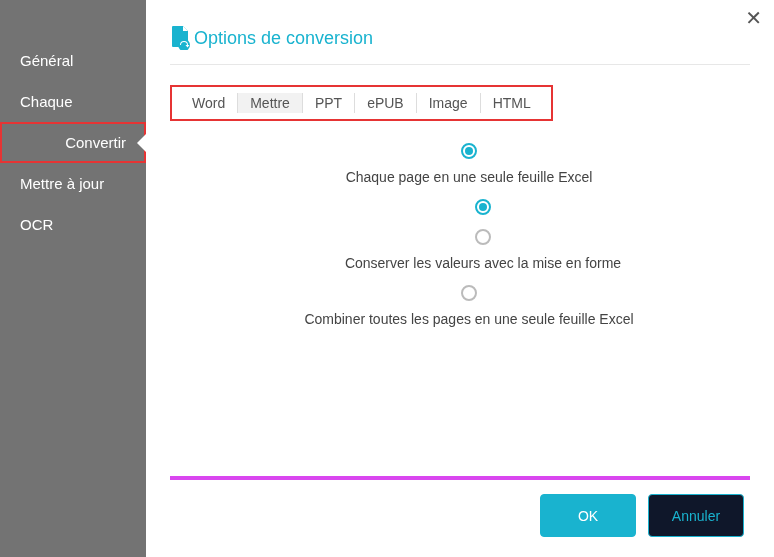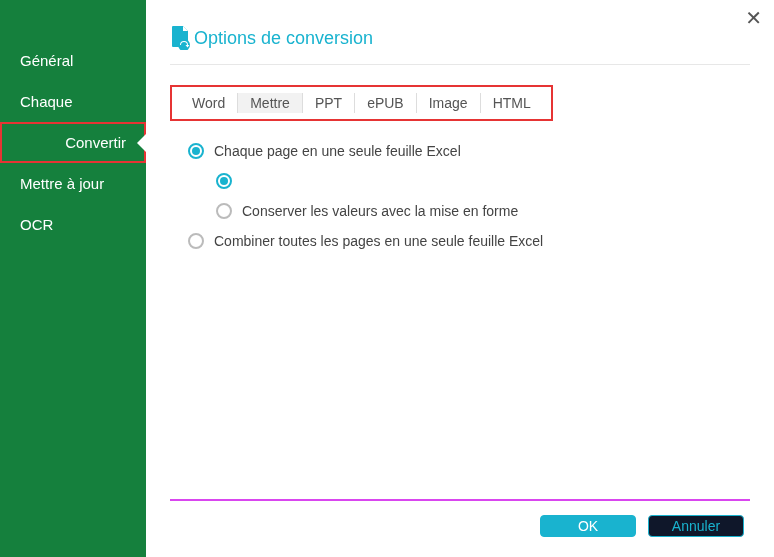--- a/index.html
+++ b/index.html
@@ -5,7 +5,7 @@
   * { box-sizing: border-box; margin: 0; padding: 0; font-family: "Segoe UI", Arial, sans-serif; }
   html, body { width: 774px; height: 557px; background: #fff; overflow: hidden; }
   .app { display: flex; width: 774px; height: 557px; position: relative; }
-  .sidebar { width: 146px; background: #15803d; color: #fff; padding-top: 40px; }
+  .sidebar { width: 146px; background: #737373; color: #fff; padding-top: 40px; }
   .sidebar-item {
     padding: 12px 20px; font-size: 15px; cursor: pointer; position: relative;
   }

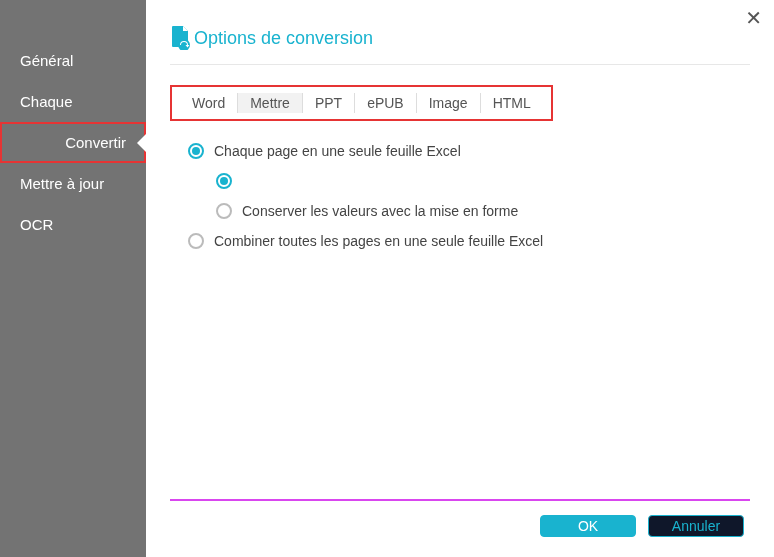--- a/index.html
+++ b/index.html
@@ -45,7 +45,7 @@
   .radio.checked::after {
     content: ""; position: absolute; width: 8px; height: 8px; border-radius: 50%; background: #19b3cf; top: 2px; left: 2px;
   }
-  .content-area { flex: 1; border-bottom: 2px solid #d946ef; }
+  .content-area { flex: 1; border-bottom: 4px solid #d946ef; }
   .footer { display: flex; justify-content: flex-end; gap: 12px; padding: 14px 6px 10px 0; }
   .btn {
     min-width: 96px; height: 22px; border-radius: 4px; font-size: 14px; cursor: pointer;

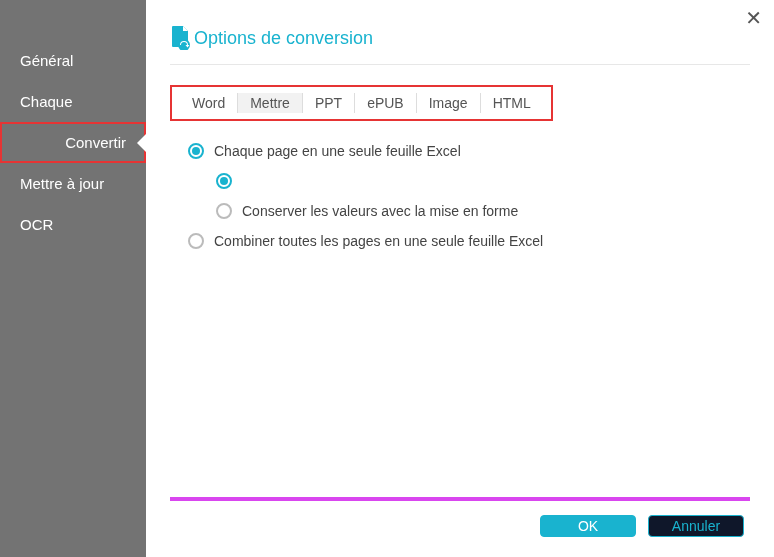--- a/index.html
+++ b/index.html
@@ -35,7 +35,7 @@
   .tab:first-child { border-left: none; }
   .tab.active { background: #f2f2f2; }
   .options { padding-left: 18px; }
-  .opt-row { display: flex; align-items: center; gap: 10px; margin-bottom: 14px; font-size: 14px; color: #444; }
+  .opt-row { display: flex; align-items: center; gap: 10px; margin-bottom: 14px; font-size: 14px; color: #444; flex-direction: column; }
   .opt-sub { padding-left: 28px; }
   .lbl { cursor: default; }
   .radio {

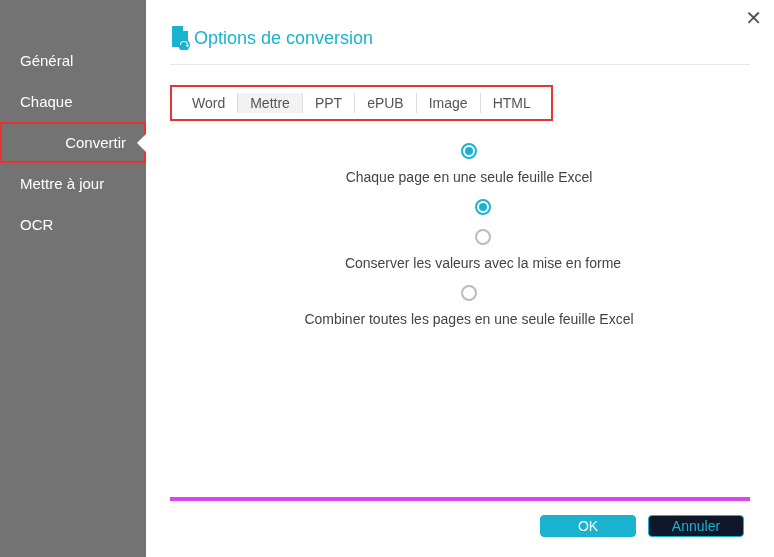--- a/index.html
+++ b/index.html
@@ -48,7 +48,7 @@
   .content-area { flex: 1; border-bottom: 4px solid #d946ef; }
   .footer { display: flex; justify-content: flex-end; gap: 12px; padding: 14px 6px 10px 0; }
   .btn {
-    min-width: 96px; height: 22px; border-radius: 4px; font-size: 14px; cursor: pointer;
+    min-width: 96px; height: 43px; border-radius: 4px; font-size: 14px; cursor: pointer;
     display: flex; align-items: center; justify-content: center;
   }
   .btn-primary { background: #19b3cf; color: #fff; border: 1px solid #19b3cf; }

